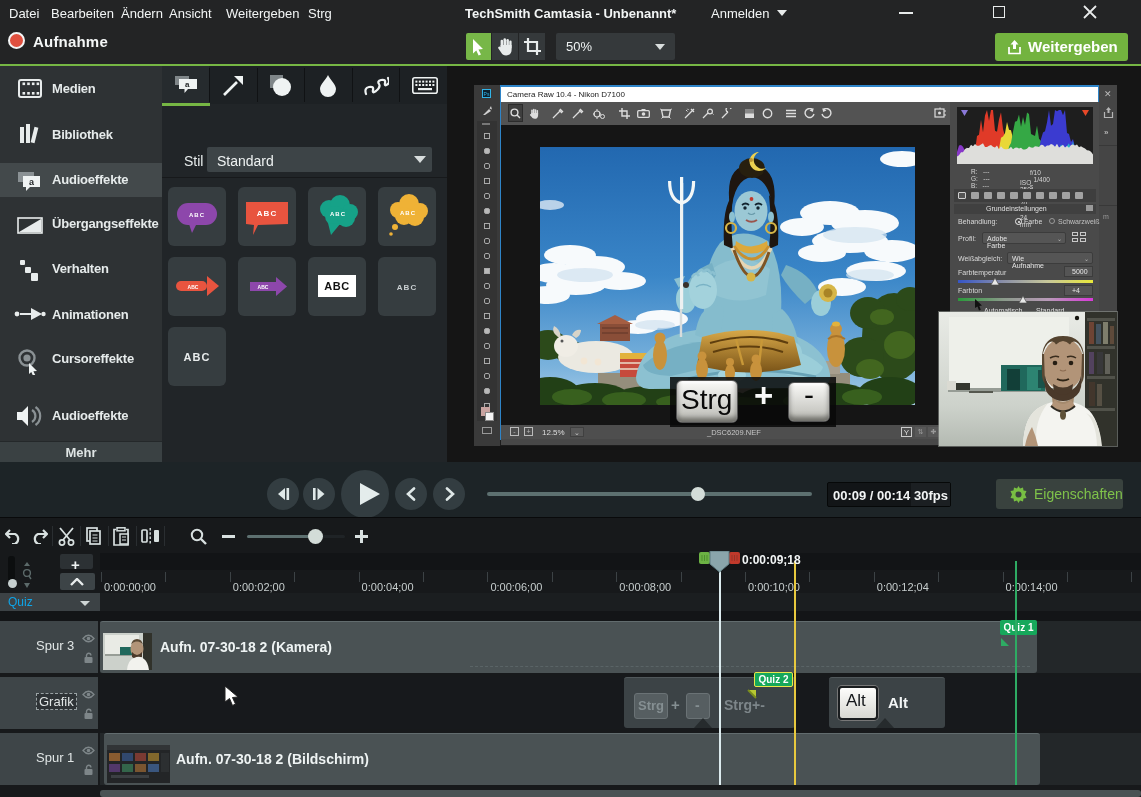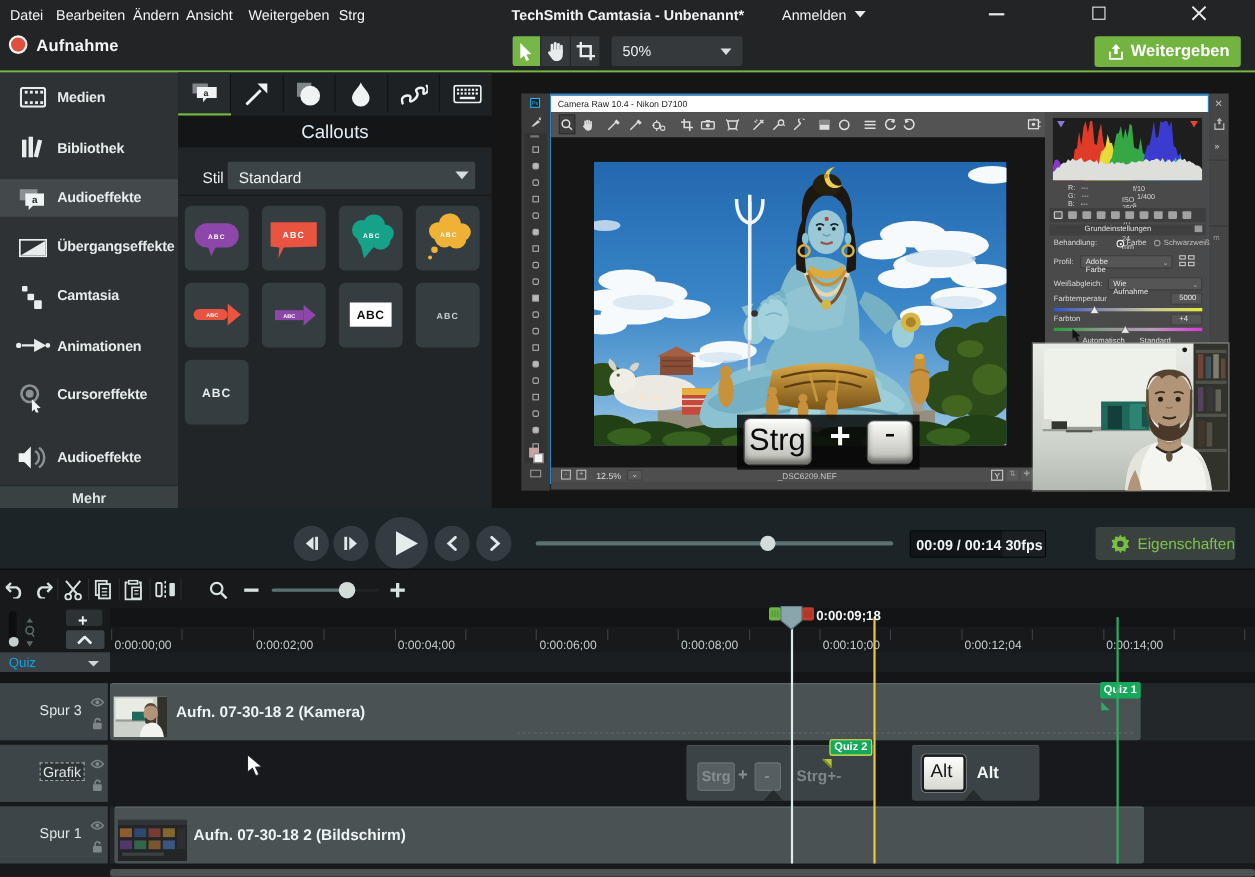--- a/index.html
+++ b/index.html
@@ -185,7 +185,6 @@
           <rect x="6" y="11" width="14" height="2.2"></rect>
         </g>
       </svg>
-  <div class="abs" style="left:0;top:39px;width:285px;height:29px;background:#131517;color:#e4ecf4;font-size:17px;text-align:center;line-height:29px;">Callouts</div>
   <span class="abs" style="left:22px;top:87px;color:#e8eded;font-size:14px;font-weight:normal;">Stil</span>
   <span class="abs" style="left:45px;top:81px;width:225px;height:25px;background:#3d4447;border-radius:2px;"></span>
   <span class="abs" style="left:55px;top:87px;color:#eef2f2;font-size:14px;">Standard</span>

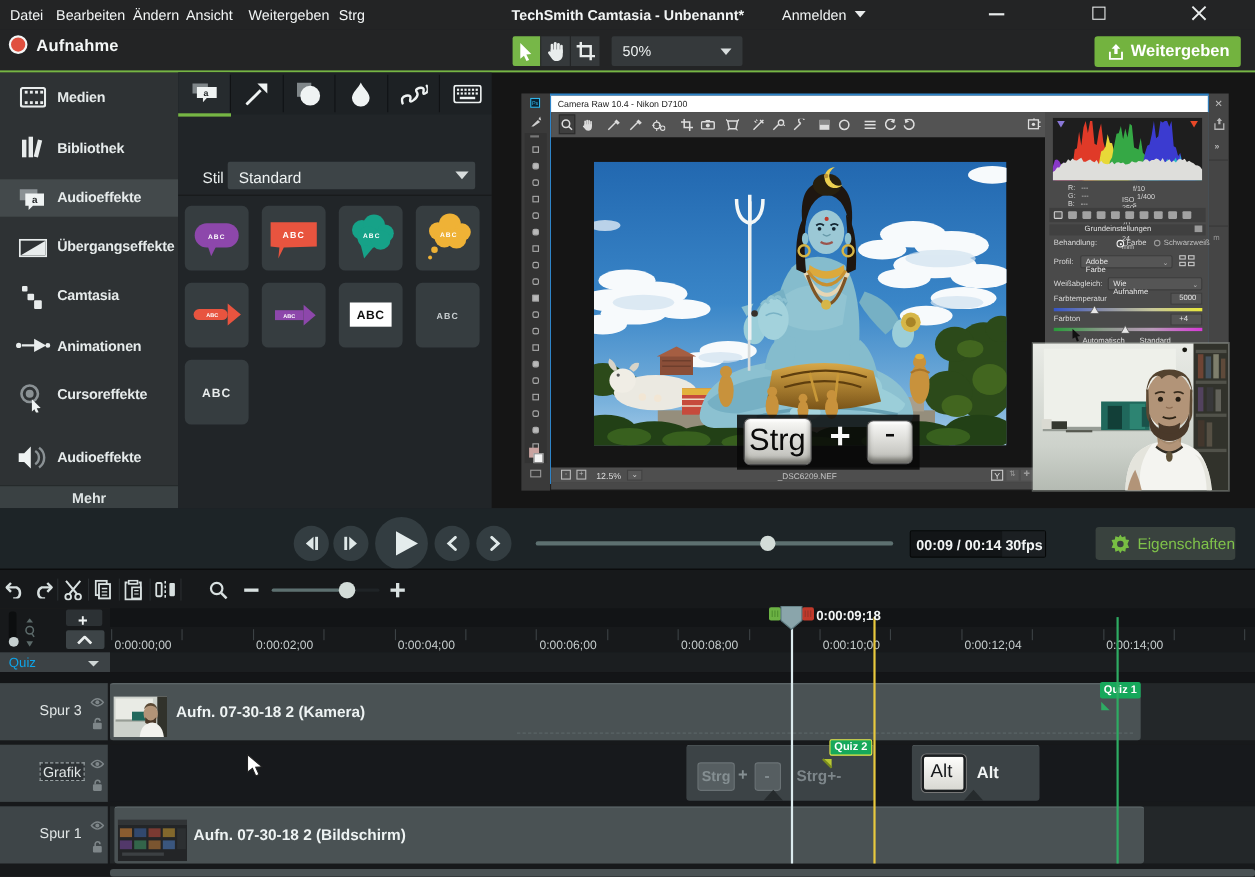--- a/index.html
+++ b/index.html
@@ -108,7 +108,7 @@
         <rect x="7" y="9" width="6" height="6" rx="1" fill="#e8ecec"></rect>
         <rect x="13" y="15" width="7" height="8" rx="1" fill="#e8ecec"></rect>
       </svg>
-  <span class="abs sbt" style="left:52px;top:195px;">Camtasia</span>
+  <span class="abs sbt" style="left:52px;top:195px;">Verhalten</span>
 
   <svg class="abs" style="left:14px;top:241px;" width="32" height="14" viewBox="0 0 32 14">
         <circle cx="3" cy="7" r="2.4" fill="#e8ecec"></circle>

